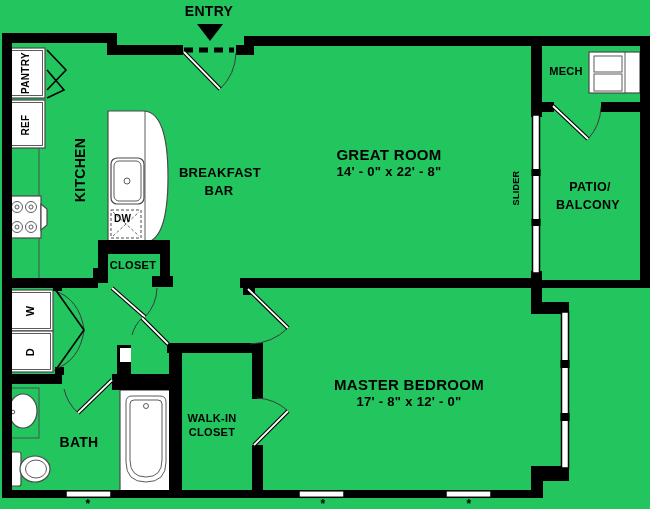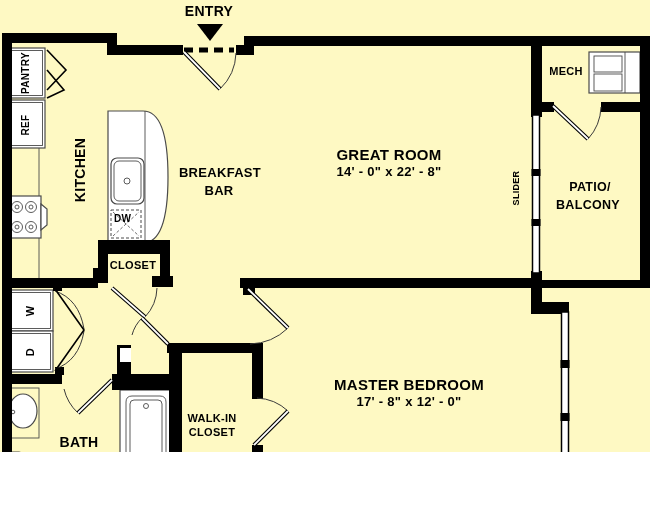--- a/index.html
+++ b/index.html
@@ -3,7 +3,7 @@
 <meta charset="utf-8">
 <style>
   html,body{margin:0;padding:0;background:#fff;}
-  .stage{position:relative;width:650px;height:452px;background:#fef9c3;overflow:hidden;}
+  .stage{position:relative;width:650px;height:509px;background:#22c55e;overflow:hidden;}
   svg text{font-family:"Liberation Sans","DejaVu Sans",sans-serif;font-weight:bold;fill:#000;letter-spacing:.3px;}
   .wall{fill:#000;stroke:none;}
   .fx{fill:#fff;stroke:#4a4a4a;stroke-width:1.2;}

